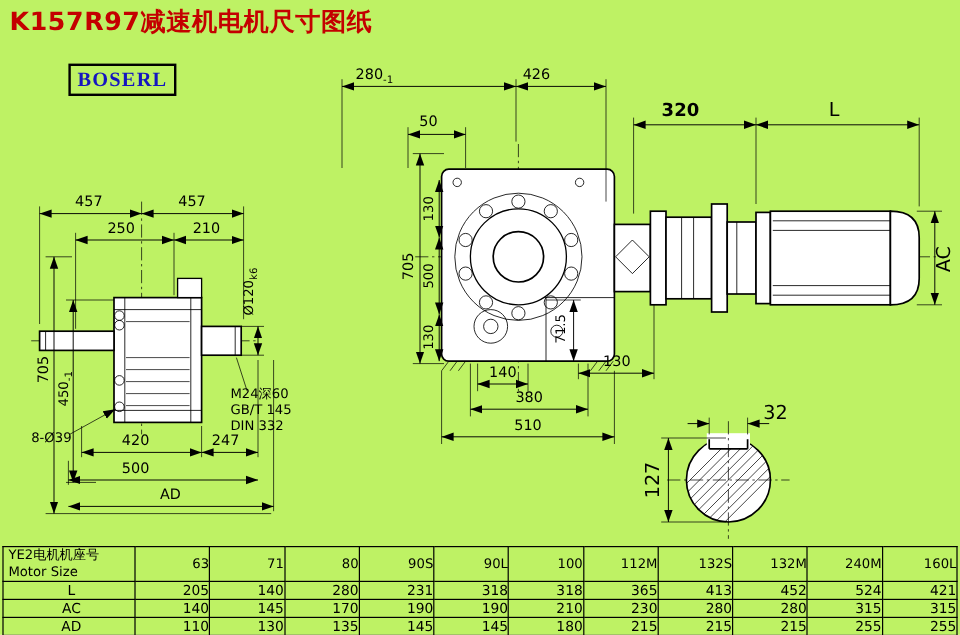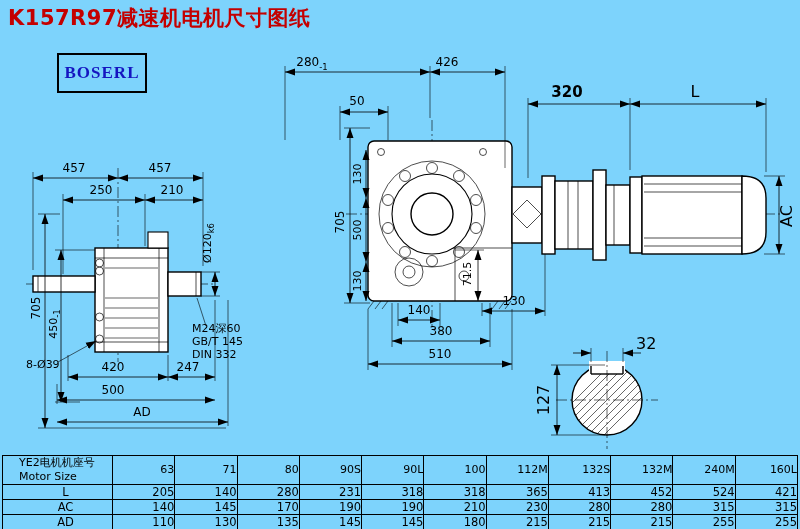--- a/index.html
+++ b/index.html
@@ -5,7 +5,7 @@
   * { margin:0; padding:0; box-sizing:border-box; }
   html,body { width:800px; height:529px; background:#fff; overflow:hidden;
               font-family:"DejaVu Sans", sans-serif; }
-  .page { position:absolute; inset:0; background:#7dd3fc; }
+  .page { position:absolute; inset:0; background:#bef264; }
   .title { position:absolute; left:8px; top:4px; font-size:21px; font-weight:bold;
            color:#c40000; letter-spacing:.5px; white-space:nowrap; }
   .logo { position:absolute; left:57px; top:53px; width:90px; height:40px;

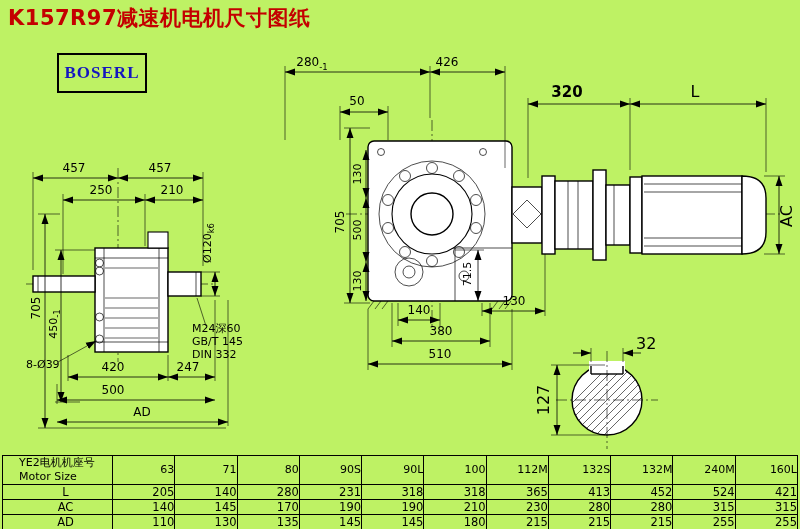--- a/index.html
+++ b/index.html
@@ -8,7 +8,7 @@
   .page { position:absolute; inset:0; background:#bef264; }
   .title { position:absolute; left:8px; top:4px; font-size:21px; font-weight:bold;
            color:#c40000; letter-spacing:.5px; white-space:nowrap; }
-  .logo { position:absolute; left:57px; top:53px; width:90px; height:40px;
+  .logo { position:absolute; left:57px; top:53px; width:90px; height:27px;
           border:2px solid #000; display:flex; align-items:center; justify-content:center; }
   .logo span { color:#1515c0; font-family:"Liberation Serif", serif; font-weight:bold;
                font-size:17px; letter-spacing:1px; }

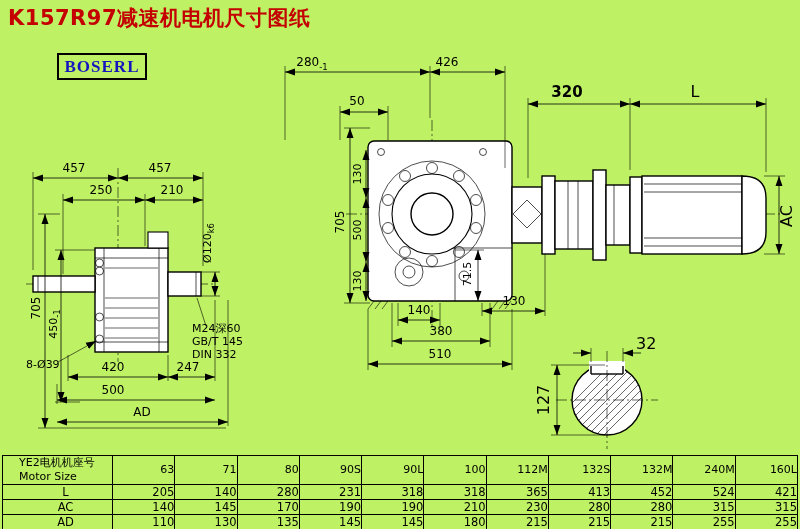--- a/index.html
+++ b/index.html
@@ -32,7 +32,7 @@
   .size-table td { border:1px solid #000; text-align:right; padding:0;
                    font-size:11.5px; color:#000; height:14px; }
   .size-table tr.hdr td { height:29px; font-size:11px; line-height:1.25; }
-  .size-table td.c0 { text-align:left; padding-left:16px; }
+  .size-table td.c0 { text-align:left; padding-left:4px; }
   .size-table tr.hdr td.c0 div { text-align:left; }
 </style>
 </head>

